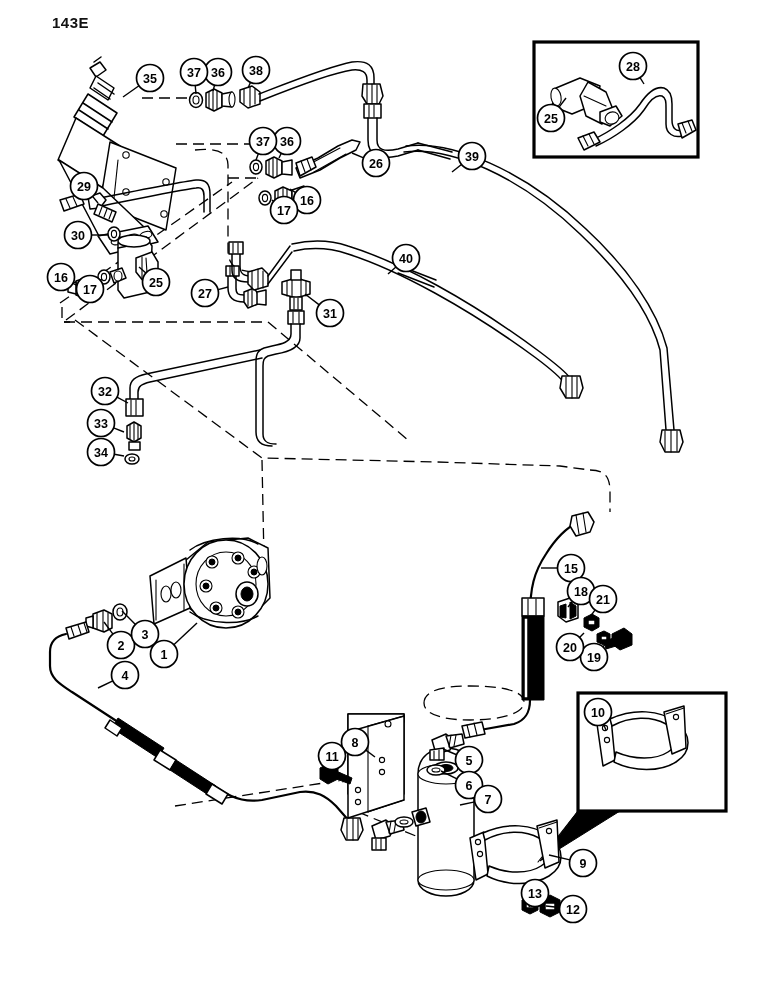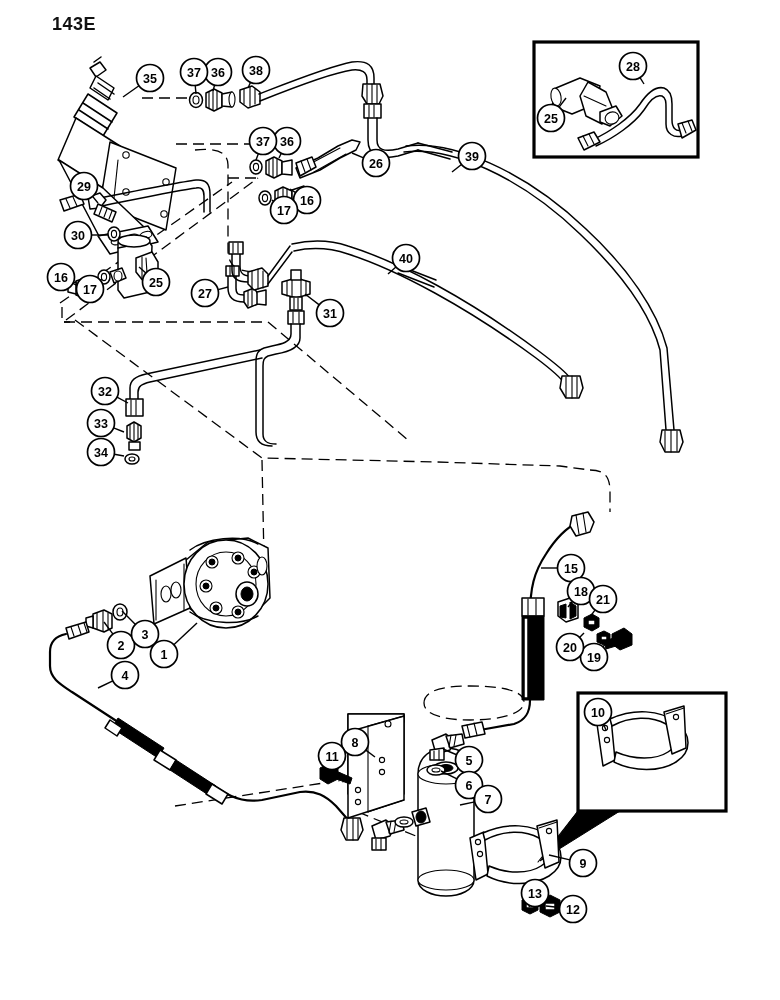--- a/index.html
+++ b/index.html
@@ -5,7 +5,7 @@
   html,body{margin:0;padding:0;background:#ffffff;}
   body{width:780px;height:1000px;font-family:"Liberation Sans",sans-serif;overflow:hidden;position:relative;}
   #sheet{position:relative;width:780px;height:1000px;background:#fff;}
-  #page-num{position:absolute;left:52px;top:14px;font-size:18px;font-weight:bold;letter-spacing:.5px;color:#111;font-family:"Liberation Sans",sans-serif;}
+  #page-num{position:absolute;left:52px;top:14px;font-size:15px;font-weight:bold;letter-spacing:.5px;color:#111;font-family:"Liberation Sans",sans-serif;}
   svg.art{position:absolute;left:0;top:0;width:780px;height:1000px;}
   .cn{font-family:"Liberation Sans",sans-serif;font-size:12.5px;font-weight:bold;text-anchor:middle;fill:#000;}
 </style>

